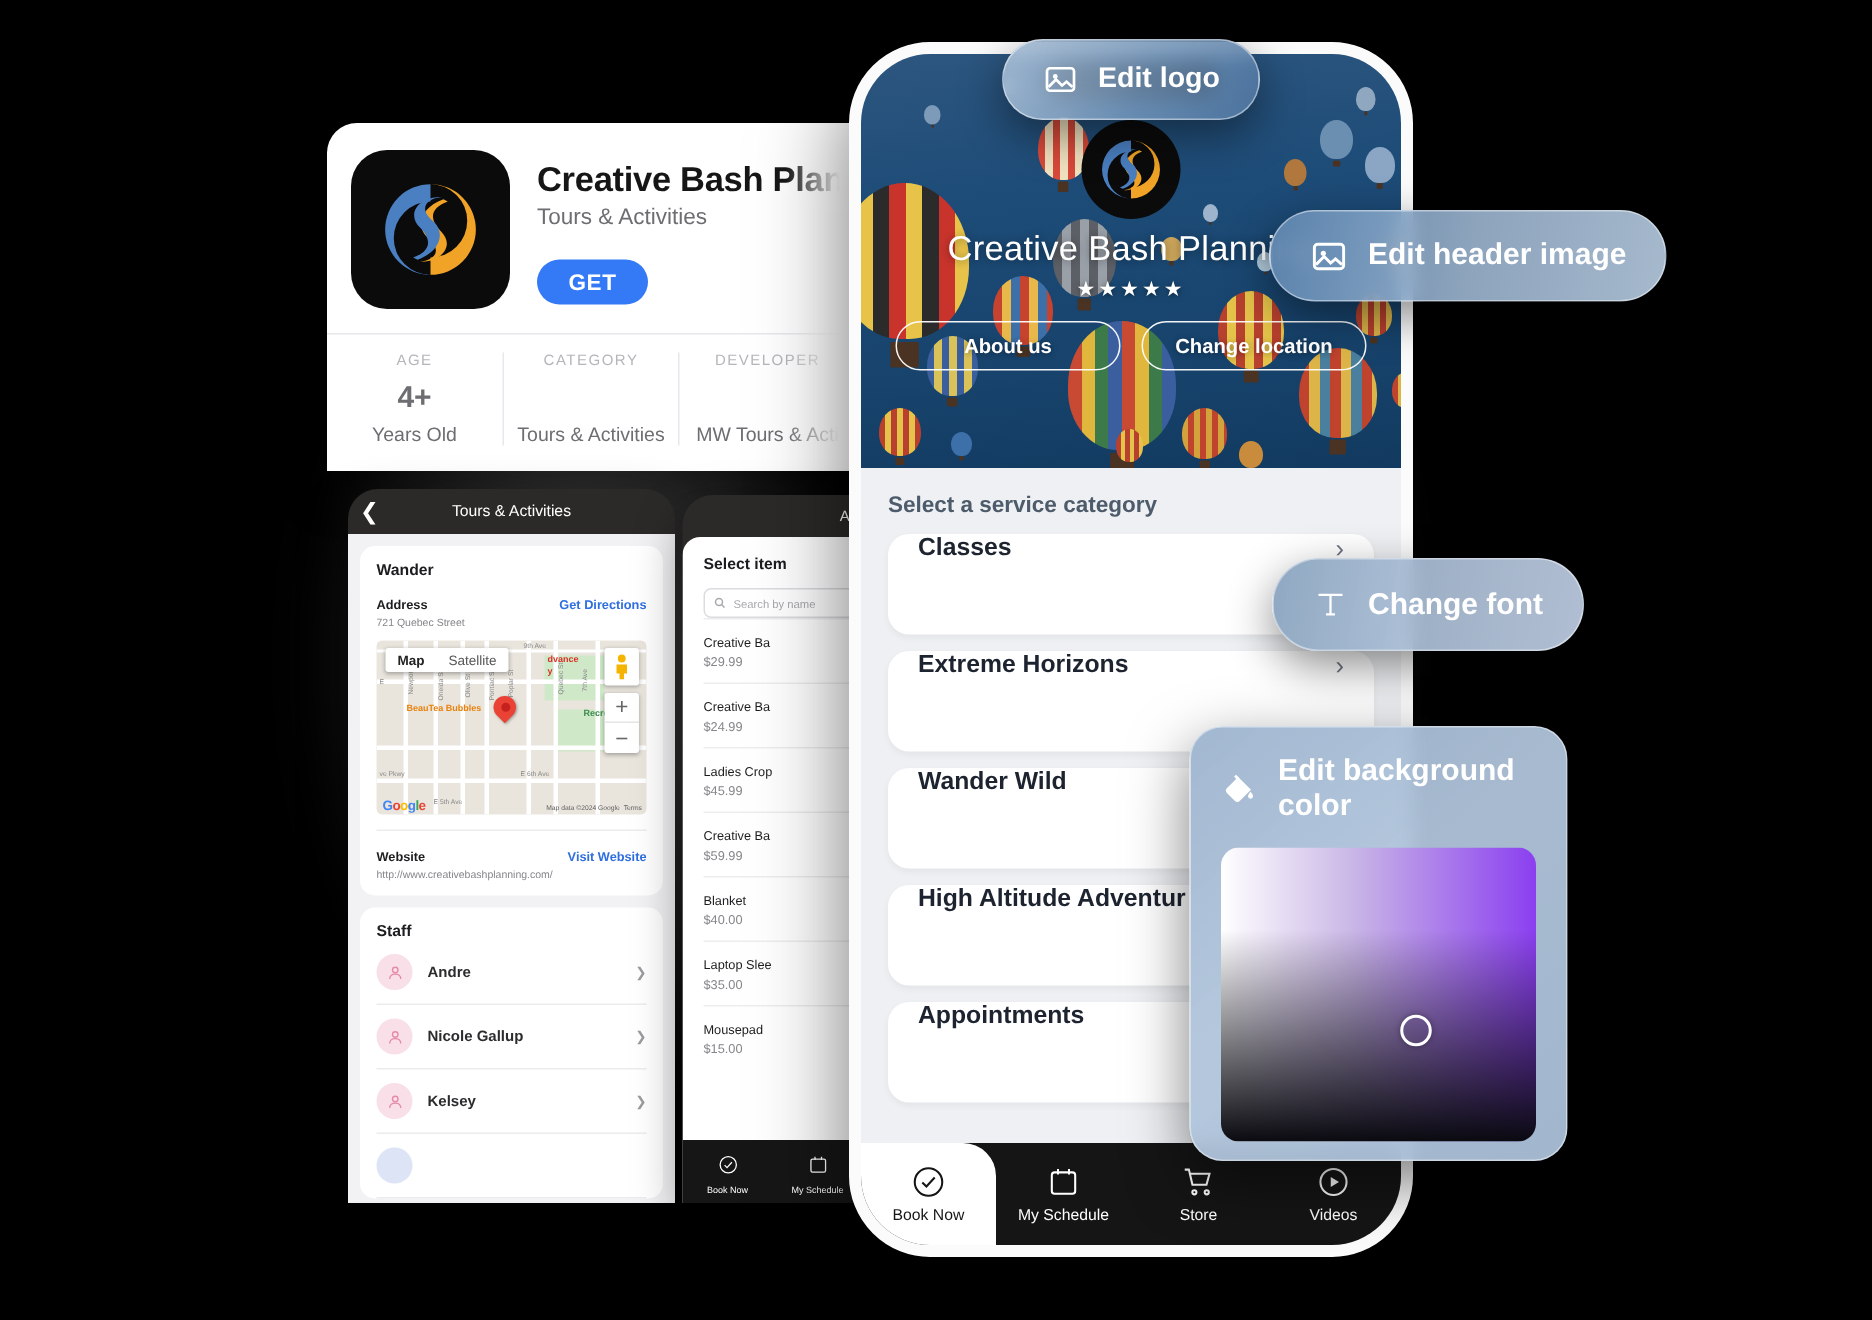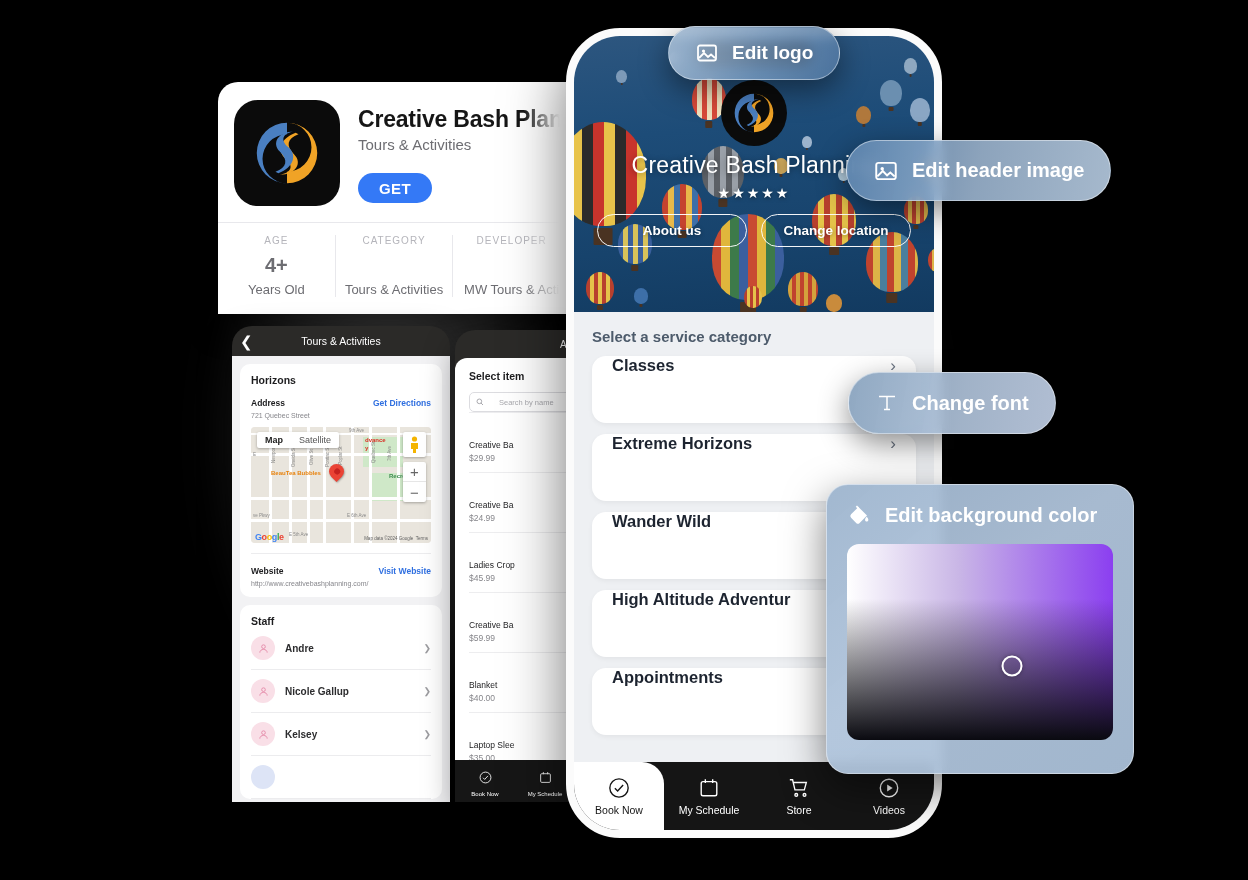--- a/index.html
+++ b/index.html
@@ -325,7 +325,7 @@
     </div>
     <div class="pl-body">
       <div class="pl-card">
-        <div class="pl-h">Horizons</div>
+        <div class="pl-h">Wander</div>
         <div class="pl-row">
           <div class="pl-lbl">Address</div>
           <div class="pl-link">Get Directions</div>

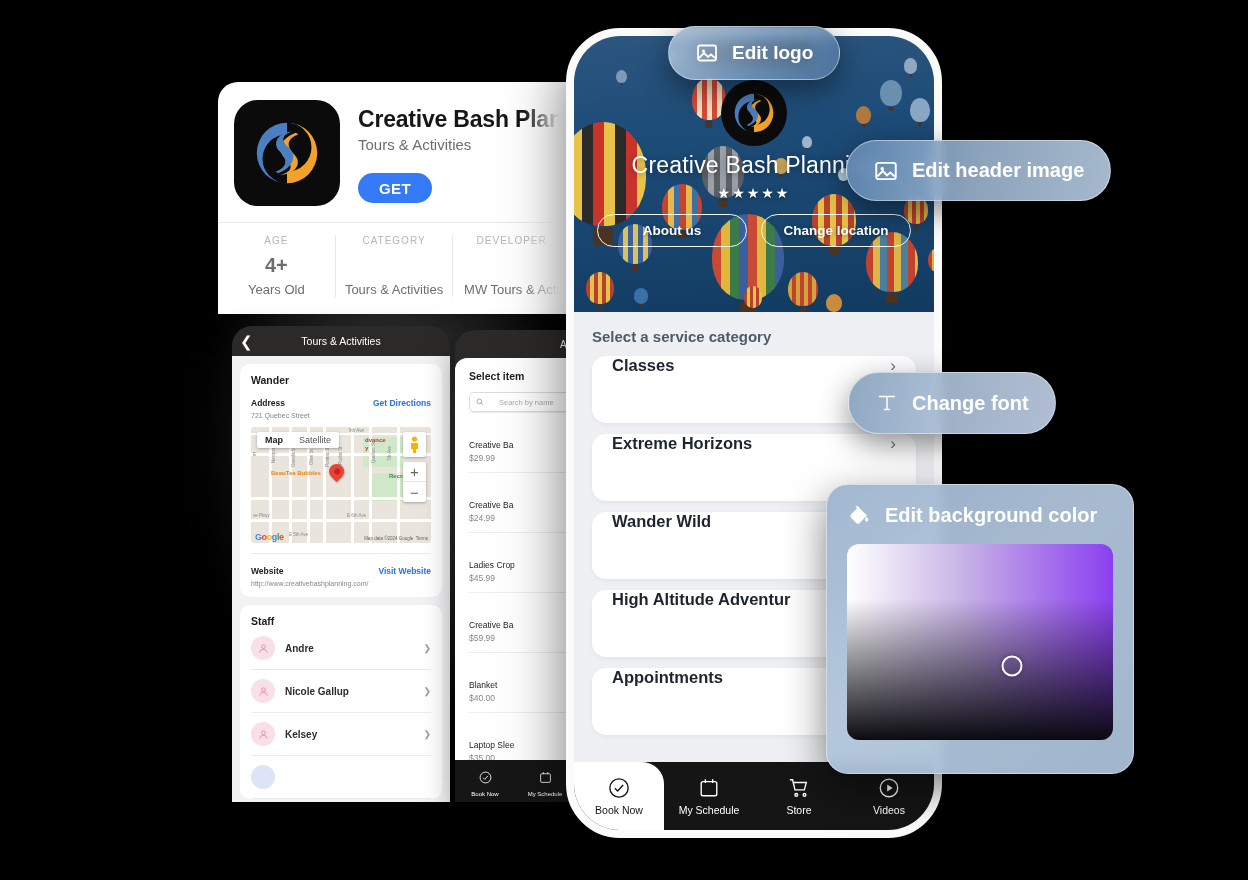--- a/index.html
+++ b/index.html
@@ -152,7 +152,7 @@
   .pm-h { font-size: 10.5px; font-weight: 700; color: #1d1d1f; }
   .pm-search {
     margin-top: 10px; height: 20px; border: 1px solid #dcdce0; border-radius: 5px;
-    display: flex; align-items: center; padding-left: 6px; gap: 15px;
+    display: flex; align-items: center; padding-left: 6px; gap: 5px;
   }
   .pm-search span { font-size: 7.5px; color: #a9a9ae; white-space: nowrap; }
   .pm-item { padding: 27px 0 9px 0; border-top: 1px solid #ededef; }

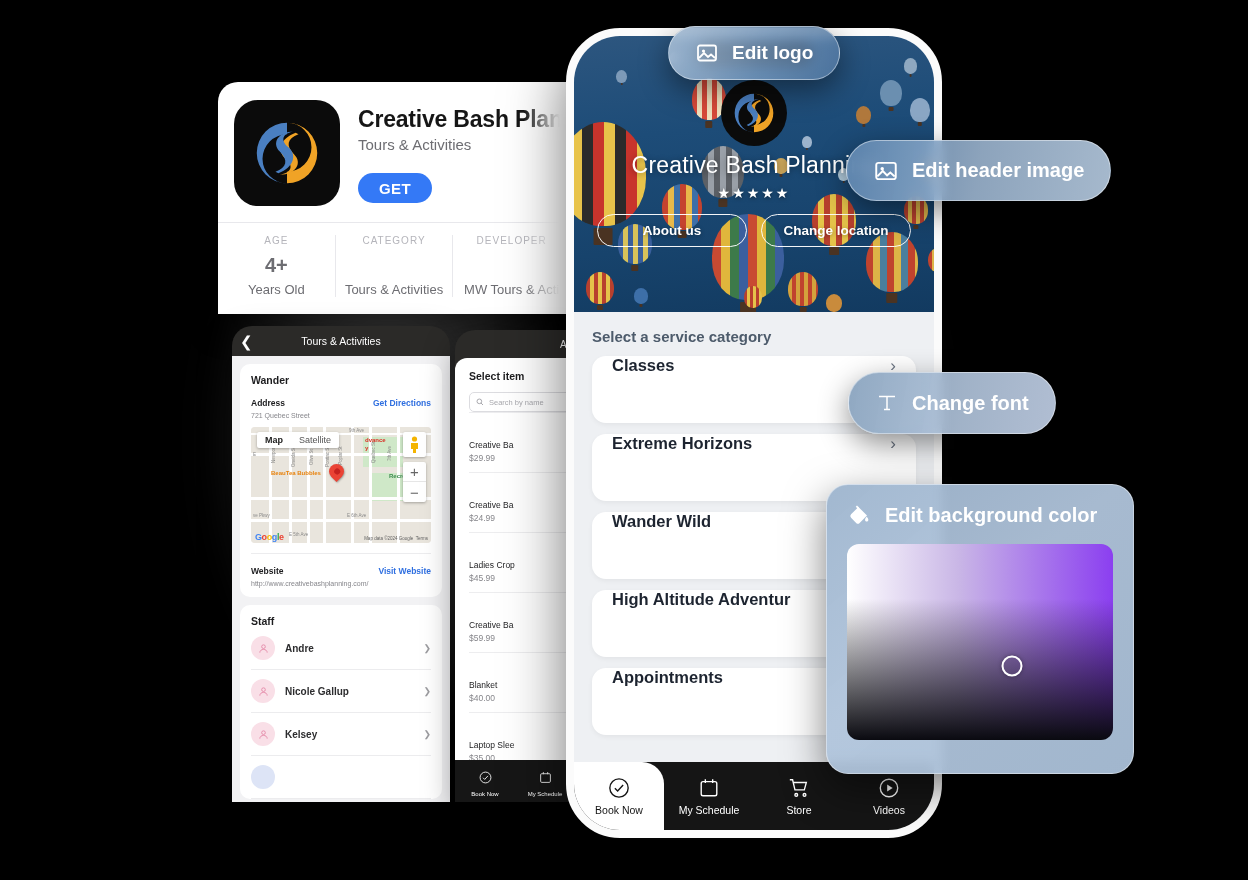--- a/index.html
+++ b/index.html
@@ -155,7 +155,7 @@
     display: flex; align-items: center; padding-left: 6px; gap: 5px;
   }
   .pm-search span { font-size: 7.5px; color: #a9a9ae; white-space: nowrap; }
-  .pm-item { padding: 27px 0 9px 0; border-top: 1px solid #ededef; }
+  .pm-item { padding: 10px 0 9px 0; border-top: 1px solid #ededef; }
   .pm-item:first-of-type { margin-top: 12px; }
   .pm-nm { font-size: 8.5px; color: #1d1d1f; white-space: nowrap; }
   .pm-pr { font-size: 8.5px; color: #86868b; margin-top: 3px; }

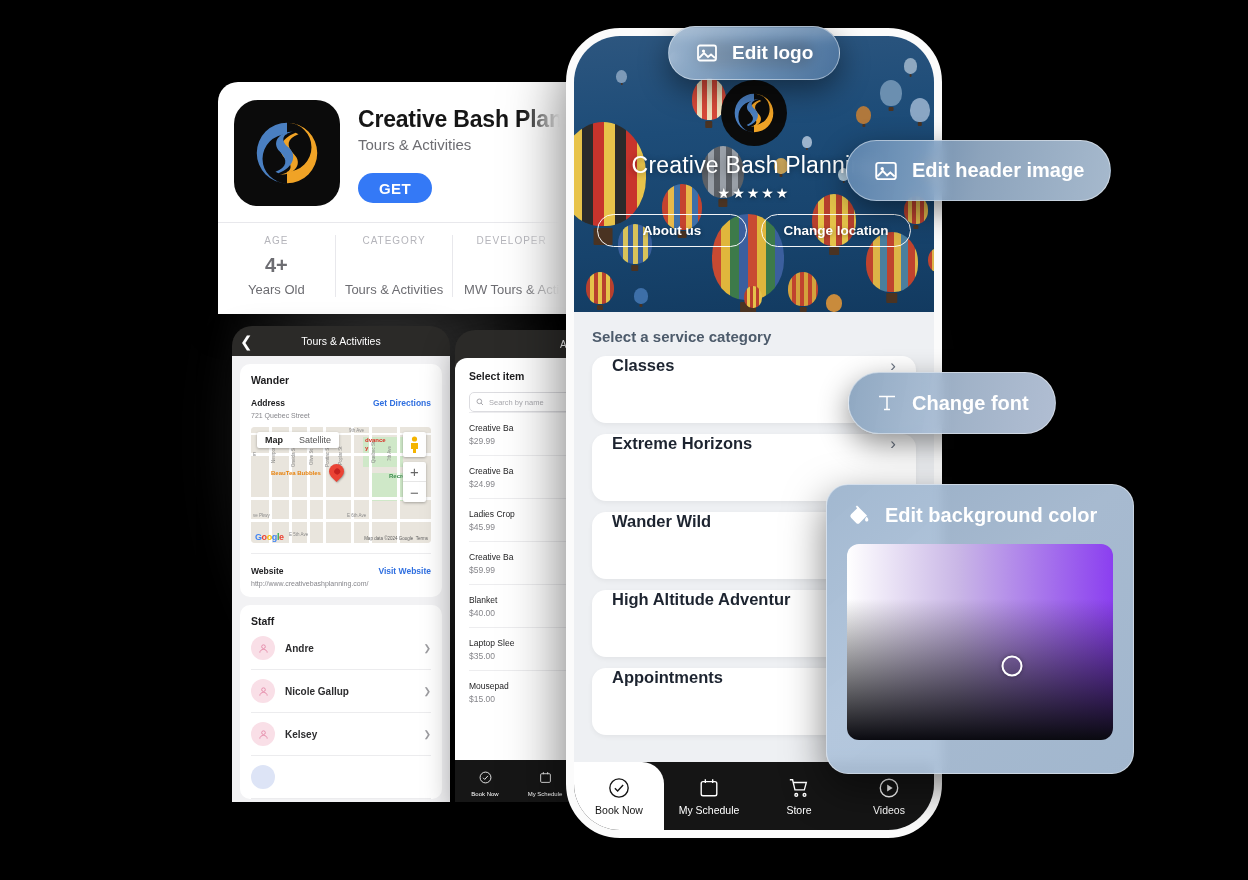--- a/index.html
+++ b/index.html
@@ -250,13 +250,12 @@
     background: linear-gradient(100deg, rgba(137,163,190,.95), rgba(173,192,215,.93) 55%, rgba(186,200,222,.95));
   }
   .panel-bg {
-    position: absolute; left: 793px; top: 484px; width: 308px; height: 290px;
+    position: absolute; left: 793px; top: 484px; width: 252px; height: 290px;
     border-radius: 22px; z-index: 21; padding: 18px 20px 20px 20px;
     background: linear-gradient(140deg, rgba(158,181,206,.96), rgba(176,196,219,.95) 45%, rgba(168,190,214,.96));
     border: 1px solid rgba(255,255,255,.45);
     box-shadow: 0 14px 40px rgba(0,0,0,.5);
     backdrop-filter: blur(6px);
-    margin-left: 33px;
   }
   .panel-hd { display: flex; align-items: center; gap: 13px; color: #fff; font-weight: 700; font-size: 20px; }
   .swatch {

